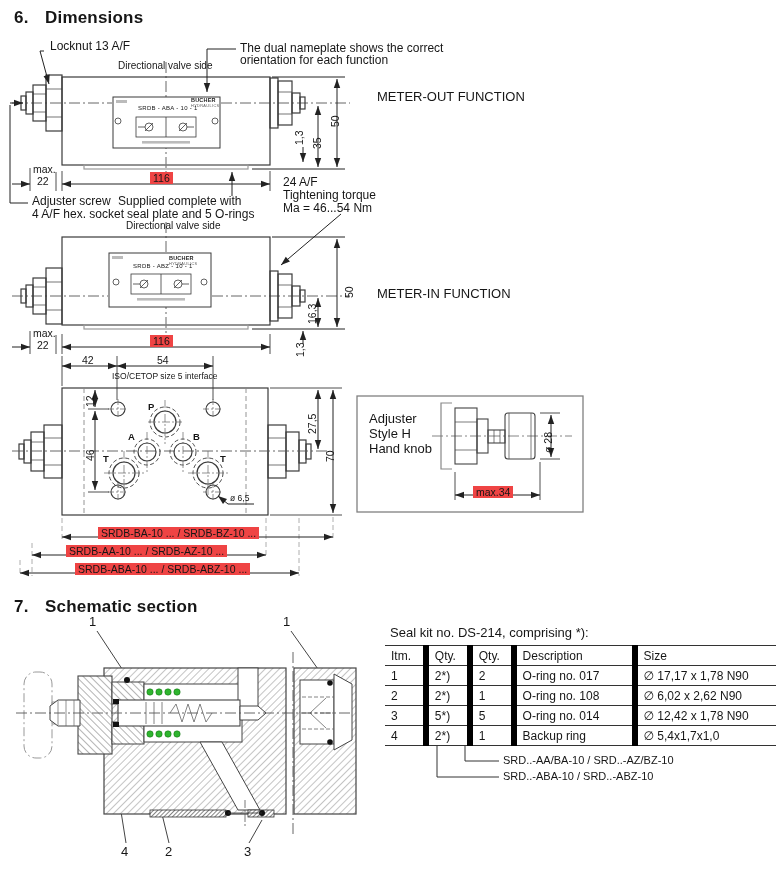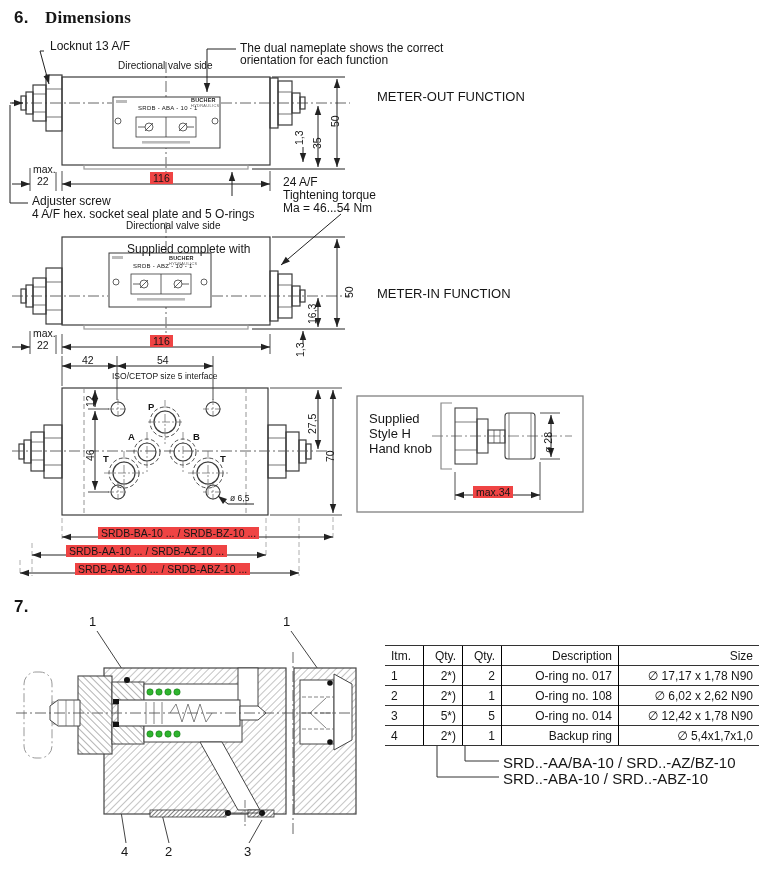--- a/index.html
+++ b/index.html
@@ -355,7 +355,7 @@
 </svg>
 
 <div class="t ttl" style="left:14px;top:8px;">6.</div>
-<div class="t ttl" style="left:45px;top:8px;font-family:Liberation Serif, serif;">Dimensions</div>
+<div class="t ttl" style="left:45px;top:8px;">Dimensions</div>
 
 <div class="t f11" style="left:50px;top:40px;">Locknut 13 A/F</div>
 <div class="t f11" style="left:240px;top:42px;">The dual nameplate shows the correct</div>

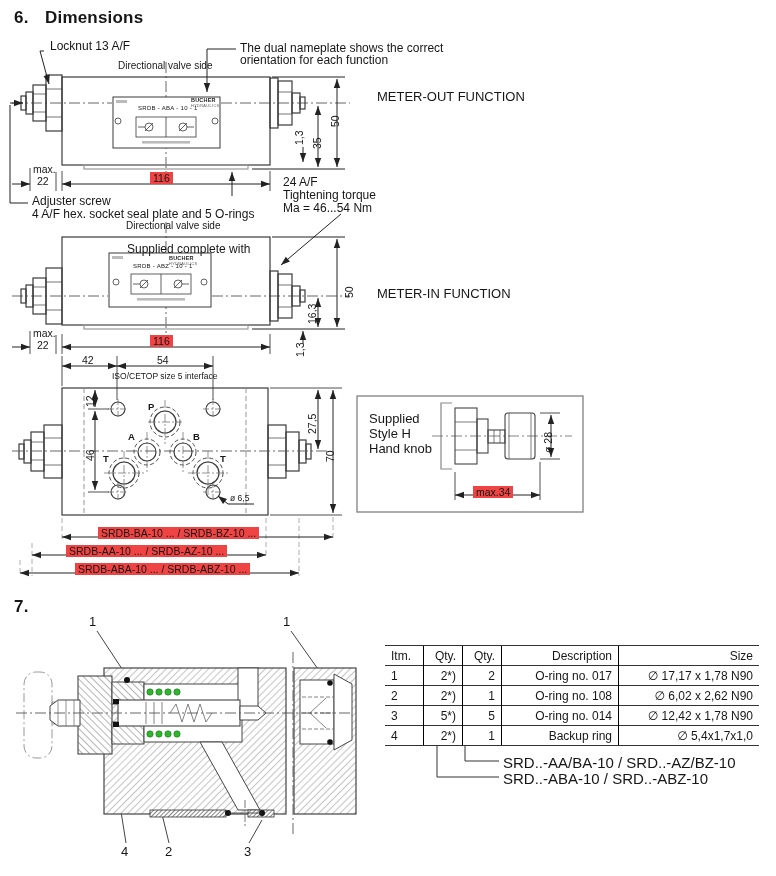--- a/index.html
+++ b/index.html
@@ -375,7 +375,7 @@
 <div class="t f10 wbg" style="left:150px;top:172px;">116</div>
 <div class="t f11" style="left:32px;top:195px;">Adjuster screw</div>
 <div class="t f11" style="left:32px;top:208px;">4 A/F hex. socket</div>
-<div class="t f11" style="left:127px;top:195px;margin-top:48px;">Supplied complete with</div>
+<div class="t f11" style="left:118px;top:195px;">Supplied complete with</div>
 <div class="t f11" style="left:127px;top:208px;">seal plate and 5 O-rings</div>
 <div class="t f11" style="left:283px;top:176px;">24 A/F</div>
 <div class="t f11" style="left:283px;top:189px;">Tightening torque</div>

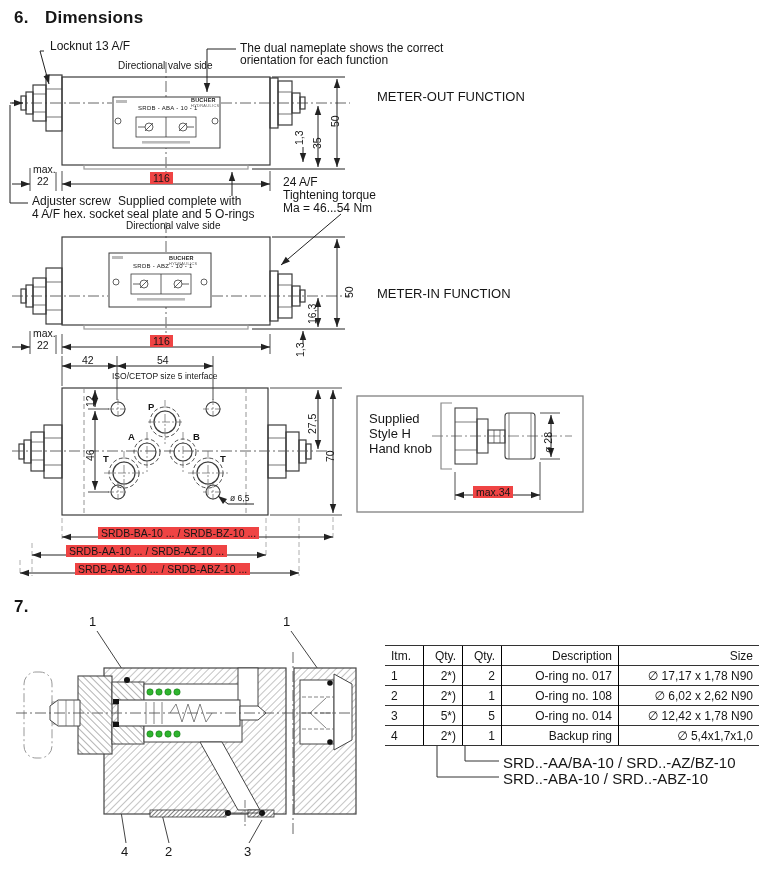--- a/index.html
+++ b/index.html
@@ -410,7 +410,7 @@
 <div class="t f10 wbg" style="left:66px;top:545px;">SRDB-AA-10 ... / SRDB-AZ-10 ...</div>
 <div class="t f10 wbg" style="left:75px;top:563px;">SRDB-ABA-10 ... / SRDB-ABZ-10 ...</div>
 
-<div class="t f12" style="left:369px;top:412px;">Supplied</div>
+<div class="t f12" style="left:369px;top:412px;">Adjuster</div>
 <div class="t f12" style="left:369px;top:427px;">Style H</div>
 <div class="t f12" style="left:369px;top:442px;">Hand knob</div>
 <div class="vt f10" style="left:542px;top:453px;">ø 28</div>

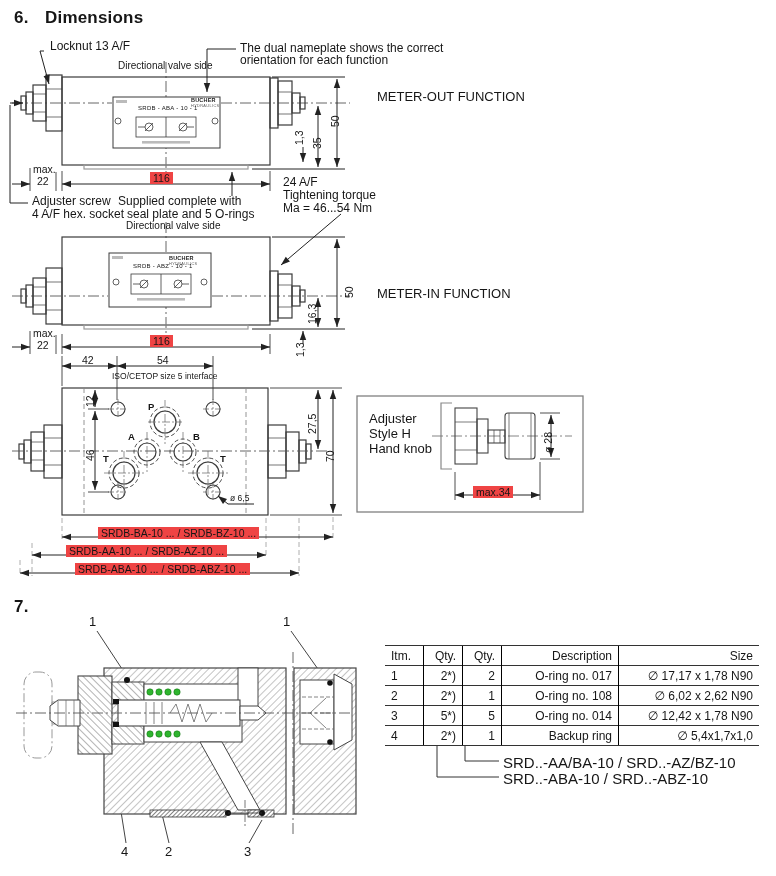--- a/index.html
+++ b/index.html
@@ -417,6 +417,7 @@
 <div class="t f10 wbg" style="left:473px;top:486px;">max.34</div>
 
 <div class="t ttl" style="left:14px;top:597px;">7.</div>
+<div class="t ttl" style="left:45px;top:597px;">Schematic section</div>
 
 <div class="t f12" style="left:89px;top:615px;">1</div>
 <div class="t f12" style="left:283px;top:615px;">1</div>

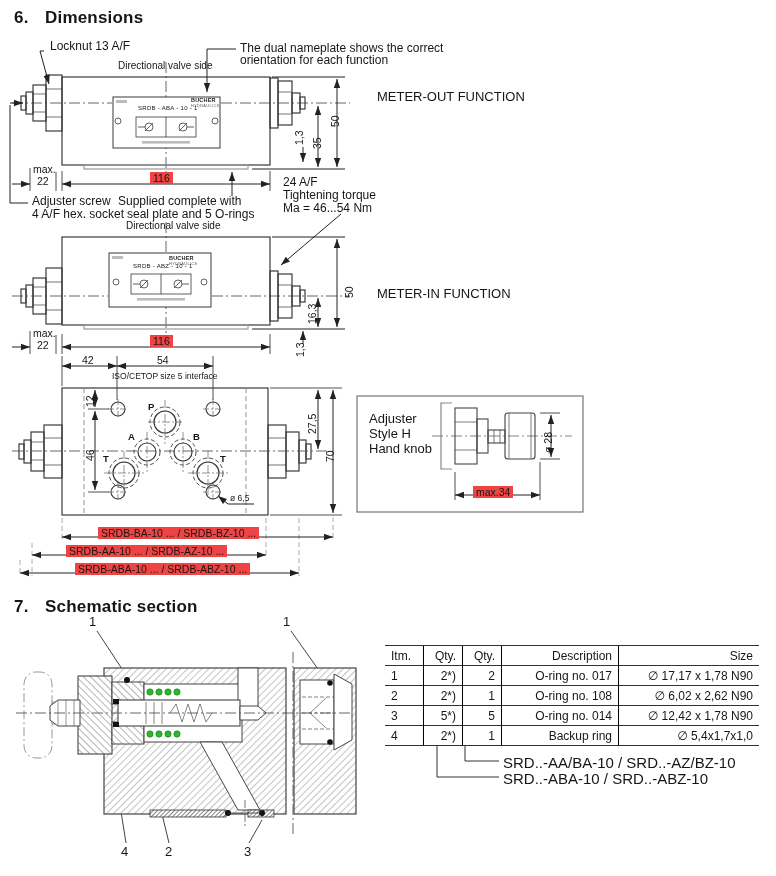--- a/index.html
+++ b/index.html
@@ -425,6 +425,7 @@
 <div class="t f12" style="left:165px;top:845px;">2</div>
 <div class="t f12" style="left:244px;top:845px;">3</div>
 
+<div class="t f12" style="left:390px;top:626px;">Seal kit no. DS-214, comprising *):</div>
 
 <table class="seal">
   <tbody>

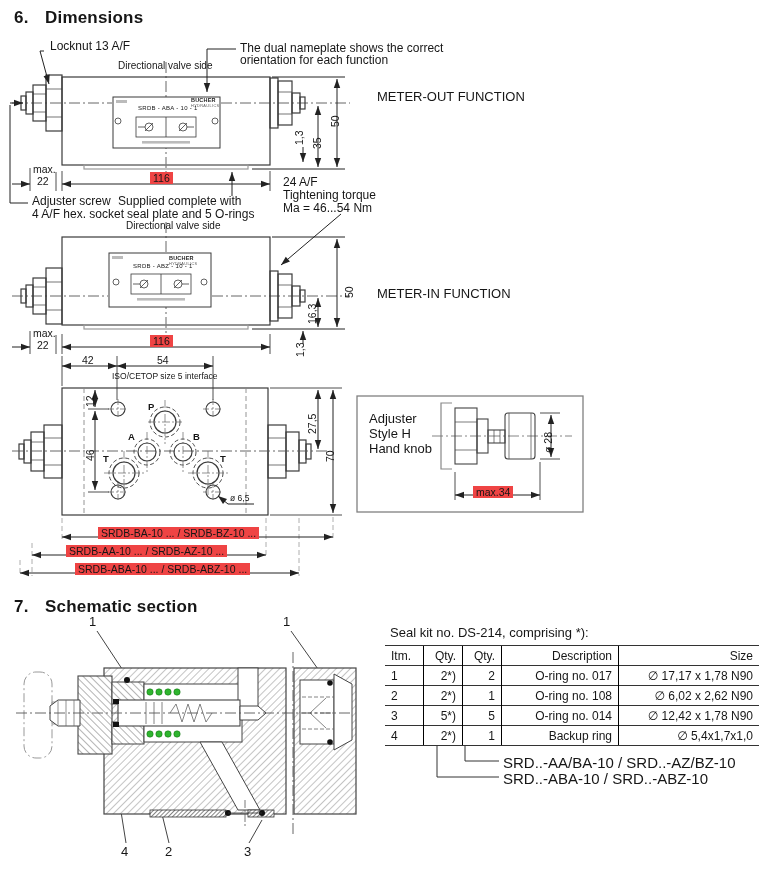--- a/index.html
+++ b/index.html
@@ -21,7 +21,7 @@
   .portlbl{font-size:9.5px;font-weight:bold;}
   table.seal{position:absolute;left:385px;top:645px;border-collapse:collapse;font-size:12px;color:#161616;}
   table.seal td{border-top:1px solid #333;padding:1px 6px;height:17px;vertical-align:middle;}
-  table.seal tr td + td{border-left:1px solid #000000;text-align:right;}
+  table.seal tr td + td{border-left:6px solid #000000;}
   table.seal tr.last td{border-bottom:1px solid #333;}
   .notetxt{font-size:15px;}
 </style>

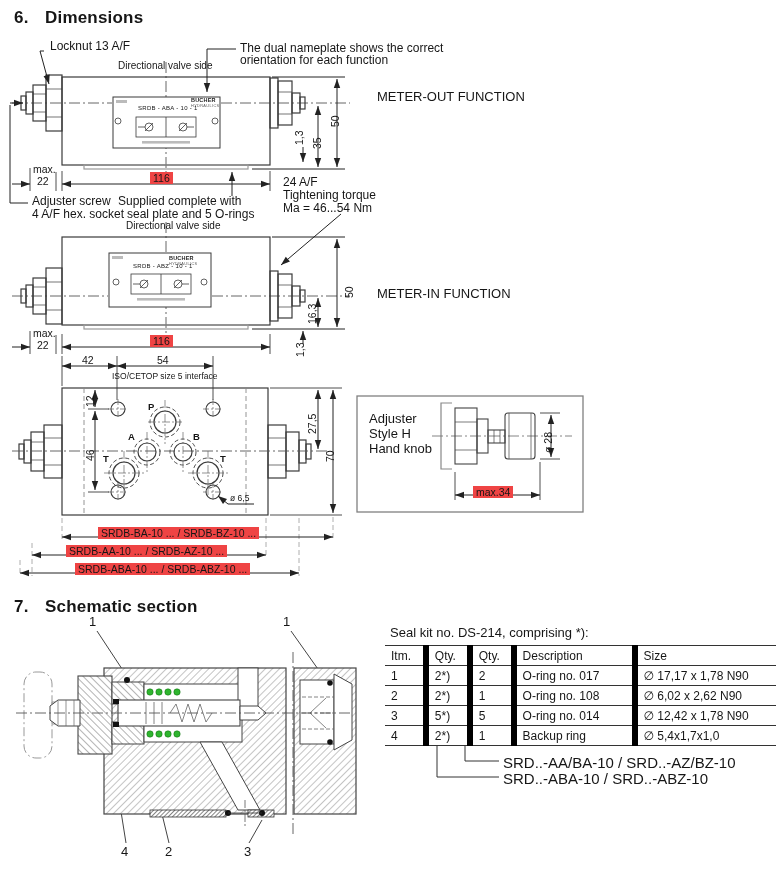--- a/index.html
+++ b/index.html
@@ -23,7 +23,7 @@
   table.seal td{border-top:1px solid #333;padding:1px 6px;height:17px;vertical-align:middle;}
   table.seal tr td + td{border-left:6px solid #000000;}
   table.seal tr.last td{border-bottom:1px solid #333;}
-  .notetxt{font-size:15px;}
+  .notetxt{font-size:11px;}
 </style>
 </head>
 <body>

